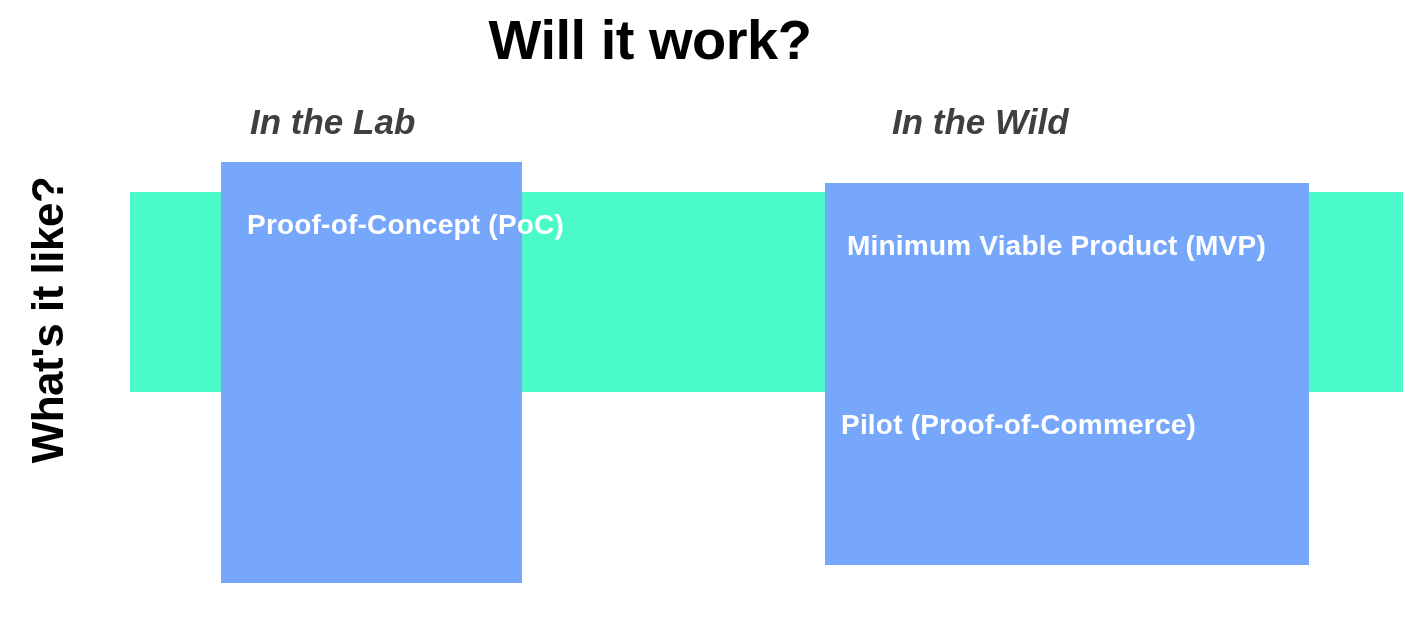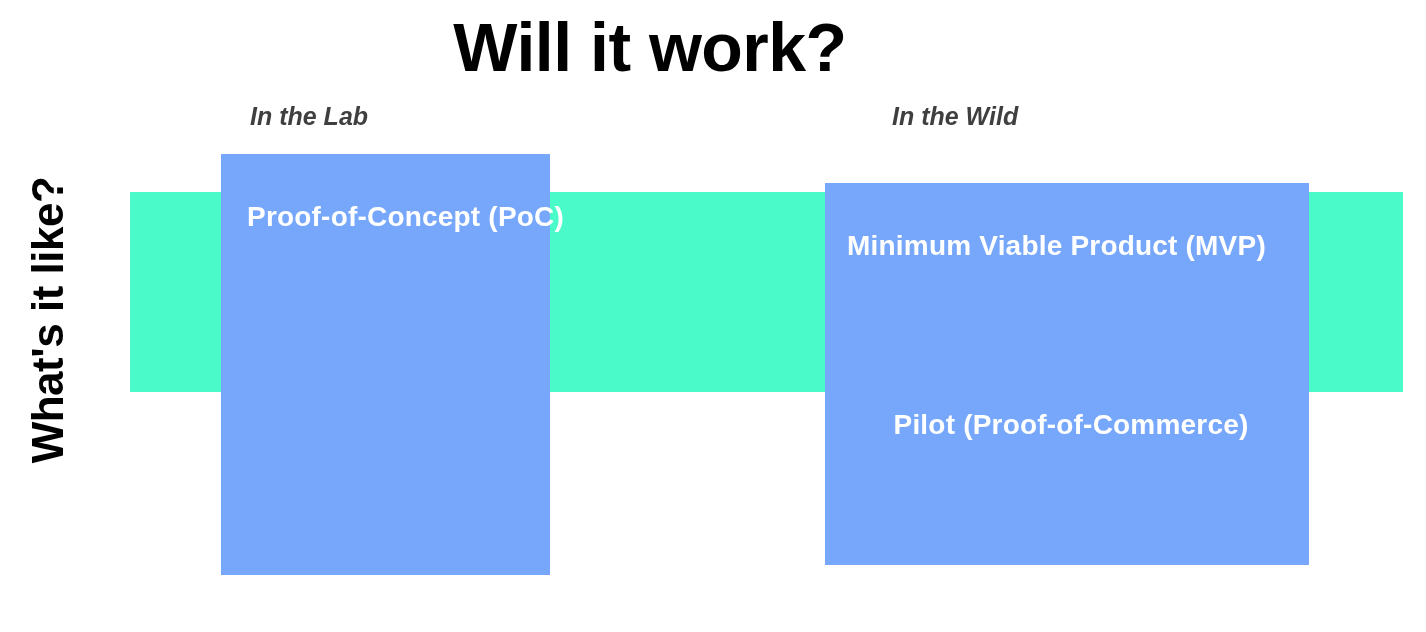--- a/index.html
+++ b/index.html
@@ -26,7 +26,7 @@
     top: 8px;
     width: 1300px;
     text-align: center;
-    font-size: 68px;
+    font-size: 56px;
     font-weight: 700;
     letter-spacing: -0.5px;
     color: #000000;

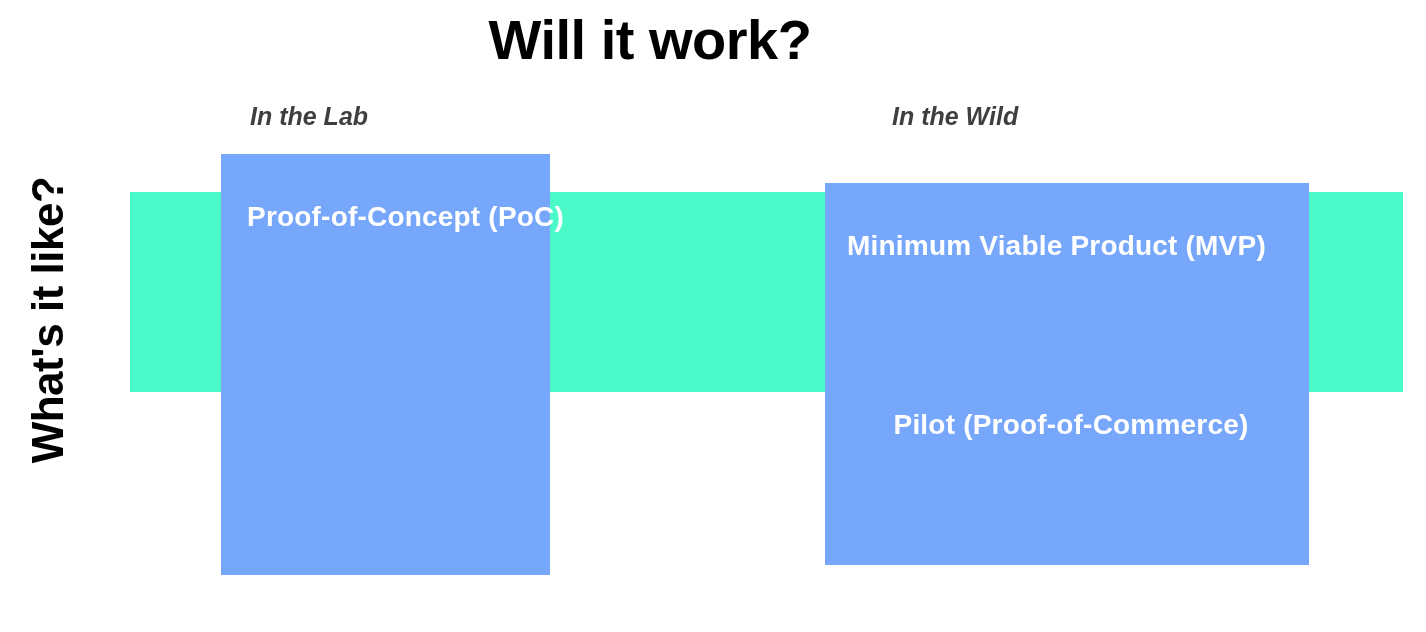--- a/index.html
+++ b/index.html
@@ -69,7 +69,7 @@
   
   .col-header {
     position: absolute;
-    font-size: 25px;
+    font-size: 35px;
     font-style: italic;
     font-weight: 700;
     color: #3f3f3f;

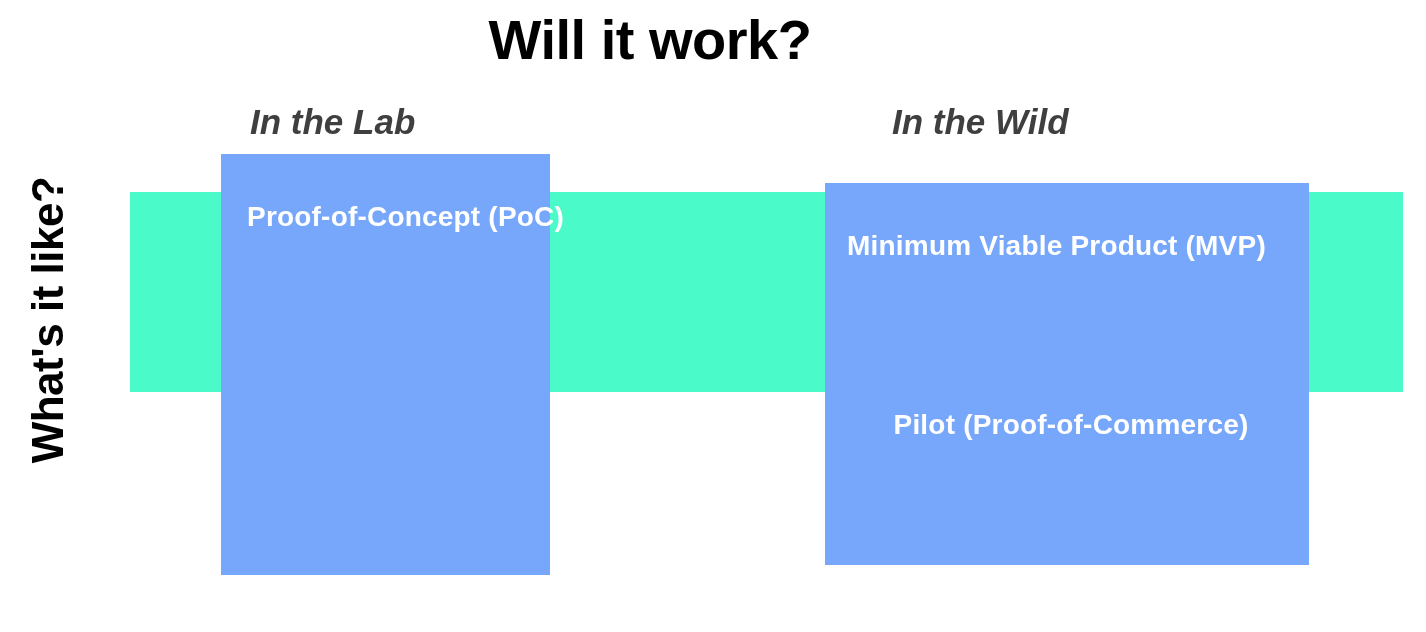--- a/index.html
+++ b/index.html
@@ -89,8 +89,8 @@
   }
   .box.lab {
     left: 221px;
-    top: 154px;
-    width: 329px;
+    top: 162px;
+    width: 301px;
     height: 421px;
   }
   .box.wild {

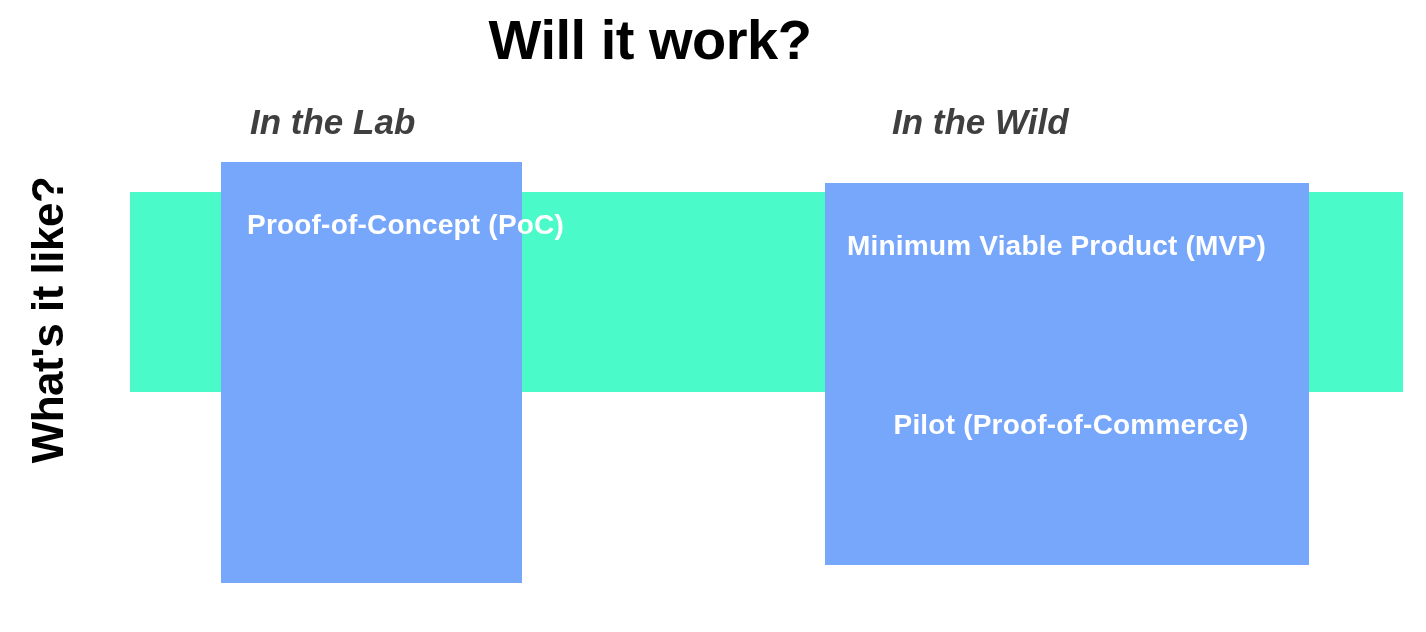--- a/index.html
+++ b/index.html
@@ -115,7 +115,7 @@
   .box.lab .item-prototype { left: 26px; top: 297px; width: 320px; }
   
   .box.wild .item-mvp      { left: 22px; top: 41px;  width: 450px; }
-  .box.wild .item-pilot    { left: 16px; top: 220px; width: 460px; text-align: center; }
+  .box.wild .item-pilot    { left: 16px; top: 220px; width: 460px; }
 </style>
 </head>
 <body>

